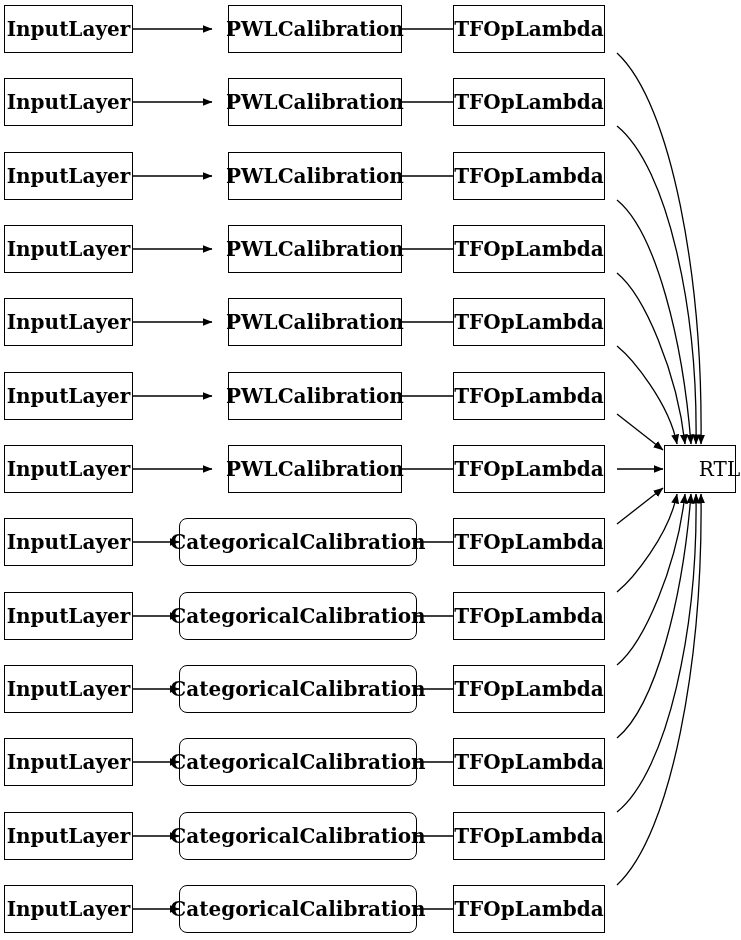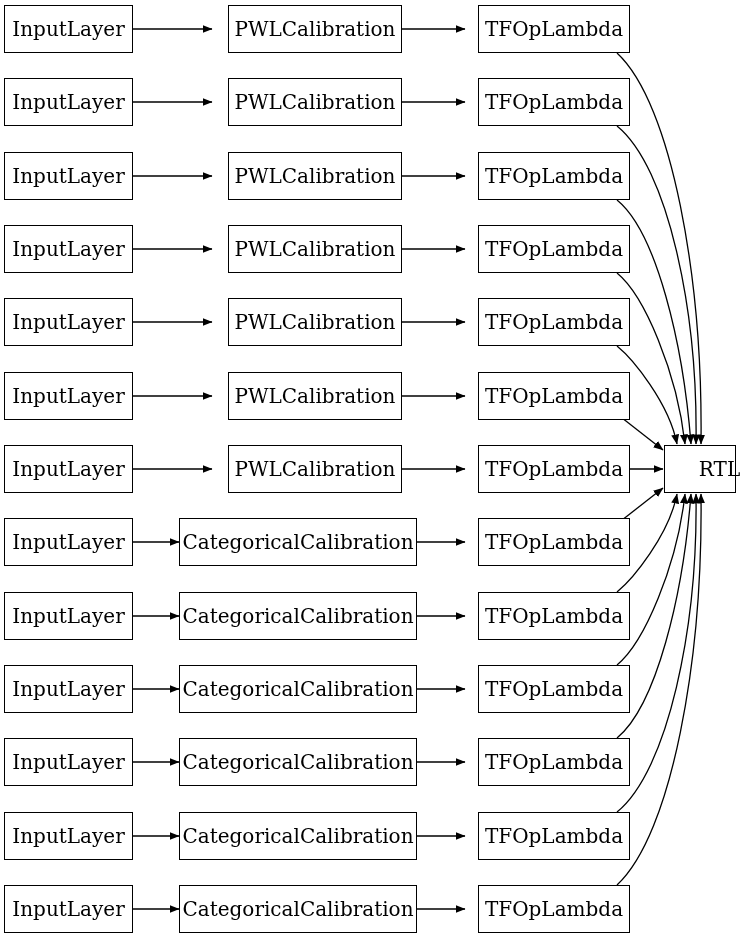--- a/index.html
+++ b/index.html
@@ -8,7 +8,7 @@
     font-family:"DejaVu Serif","Liberation Serif",serif;overflow:hidden;
   }
   #edges{position:absolute;left:0;top:0;}
-  .row{position:absolute;left:0;width:685px;height:48px;}
+  .row{position:absolute;left:0;width:685px;height:48px;font-weight:bold;}
   .node{
     position:absolute;top:0;height:48px;box-sizing:border-box;
     border:1.4px solid #000;background:#ffffff;color:#000;

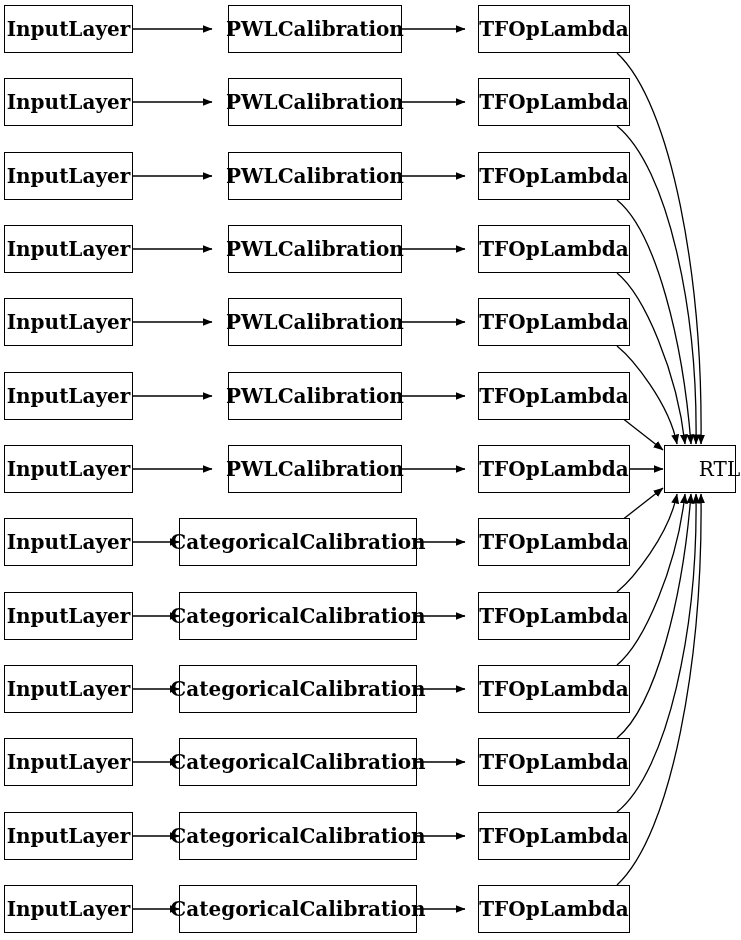--- a/index.html
+++ b/index.html
@@ -18,7 +18,7 @@
   .c-input{left:4px;width:129px;}
   .c-pwl{left:228px;width:174px;}
   .c-cat{left:179px;width:238px;}
-  .c-tf{left:478px;width:152px;}
+  .c-tf{left:453px;width:152px;}
   .rtl{position:absolute;left:664px;top:445px;width:72px;height:48px;padding-left:39px;}
 </style>
 </head>

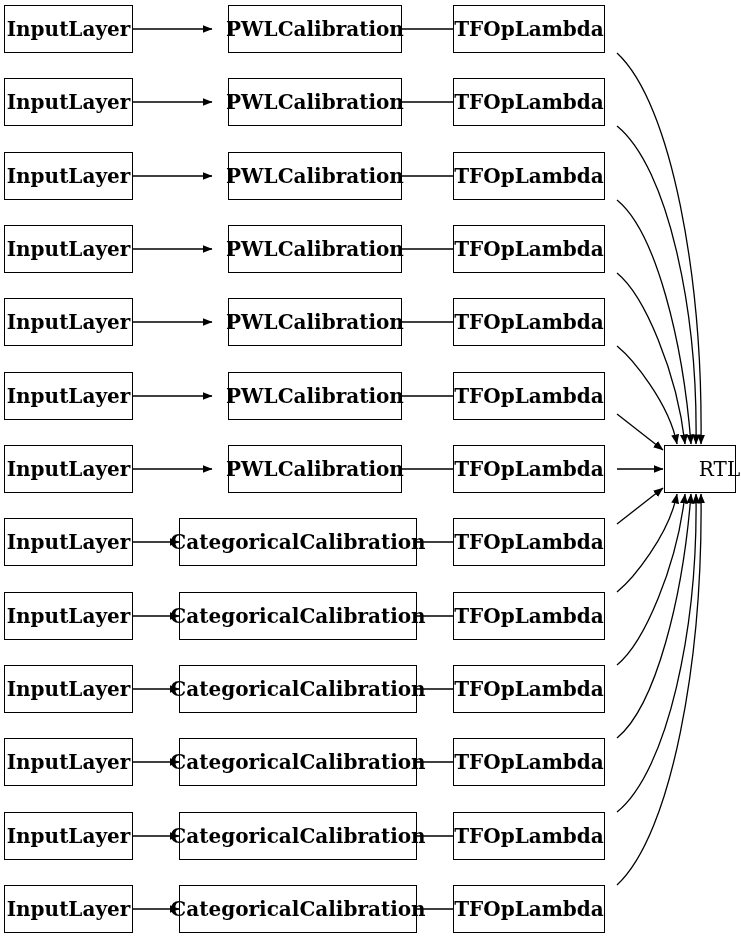--- a/index.html
+++ b/index.html
@@ -17,7 +17,7 @@
   }
   .c-input{left:4px;width:129px;}
   .c-pwl{left:228px;width:174px;}
-  .c-cat{left:179px;width:238px;}
+  .c-cat{left:179px;width:238px;border-radius:8px;}
   .c-tf{left:453px;width:152px;}
   .rtl{position:absolute;left:664px;top:445px;width:72px;height:48px;padding-left:39px;}
 </style>

